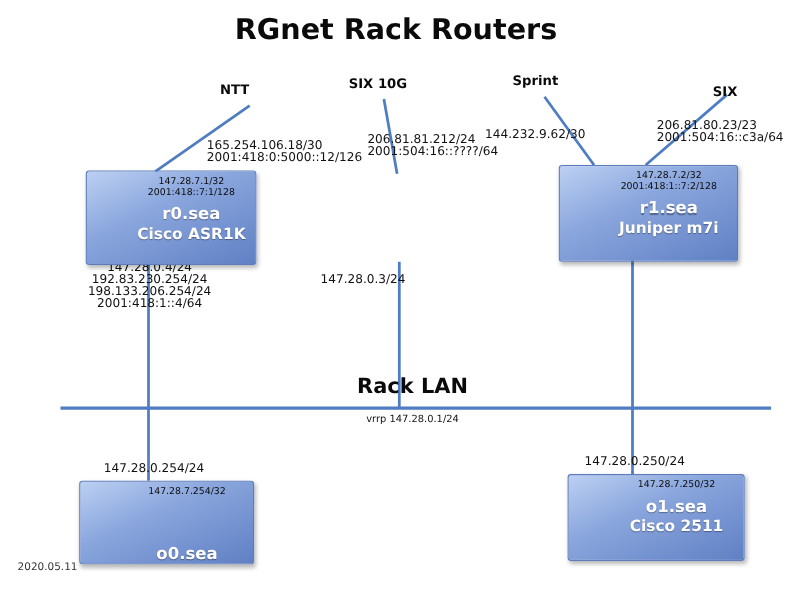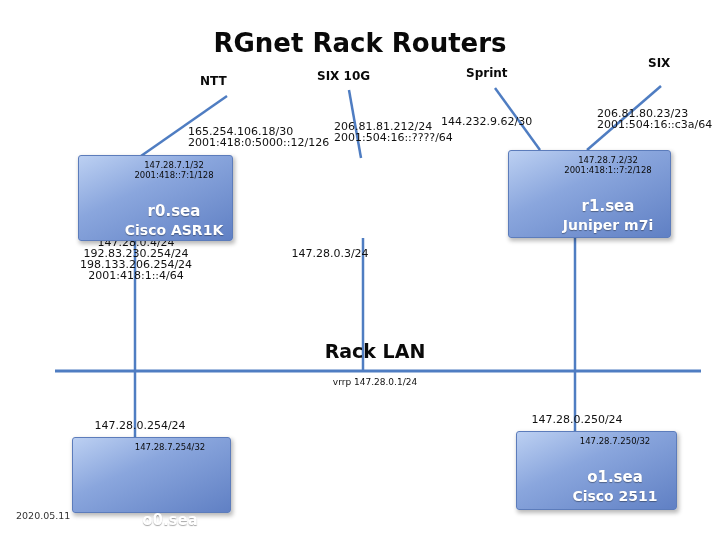--- a/index.html
+++ b/index.html
@@ -9,7 +9,7 @@
   }
   #wires{position:absolute;left:0;top:0;z-index:1;}
   .title{
-    position:absolute;left:0;top:28px;width:720px;text-align:center;
+    position:absolute;left:0;top:12px;width:720px;text-align:center;
     font-size:26px;font-weight:bold;color:#0a0a0a;z-index:2;
   }
   .uplabel{position:absolute;font-size:12px;font-weight:bold;color:#0a0a0a;z-index:2;}

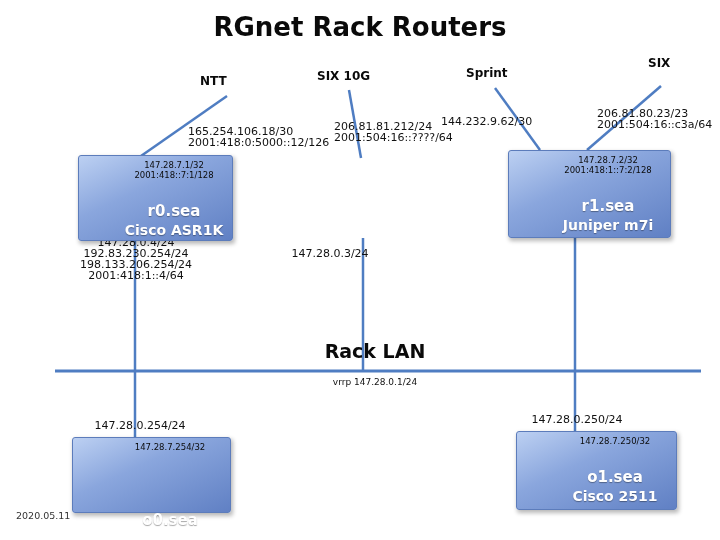--- a/index.html
+++ b/index.html
@@ -54,7 +54,7 @@
   <div class="uplabel" style="left:200px;top:74px;">NTT</div>
   <div class="uplabel" style="left:317px;top:69px;">SIX 10G</div>
   <div class="uplabel" style="left:466px;top:66px;">Sprint</div>
-  <div class="uplabel" style="left:648px;top:56px;">SIX</div>
+  <div class="uplabel" style="left:648px;top:76px;">SIX</div>
 
   <div class="ann" style="left:188px;top:126px;">
     <div>165.254.106.18/30</div>

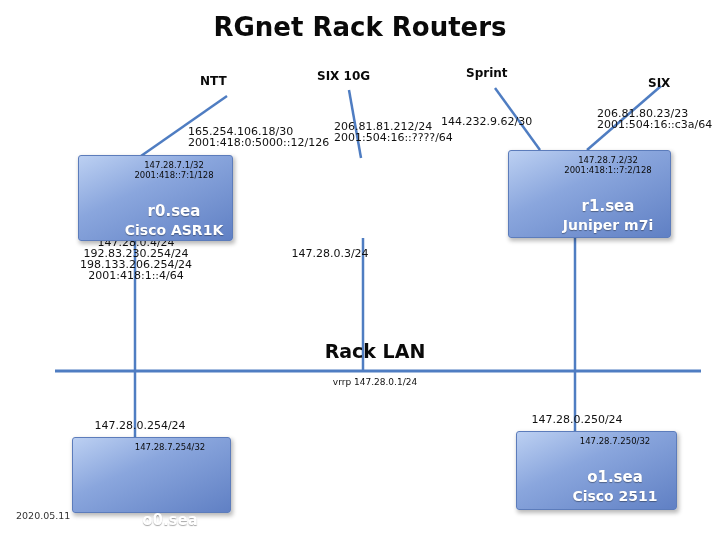--- a/index.html
+++ b/index.html
@@ -23,7 +23,7 @@
   }
   .box.center-content{justify-content:center;}
   .box-ips{font-size:8.5px;line-height:10px;color:#0b0b0b;padding-top:4px;}
-  .box-name{font-size:15px;font-weight:bold;color:#ffffff;margin-top:22px;
+  .box-name{font-size:15px;font-weight:bold;color:#ffffff;margin-top:5px;
     text-shadow:0 1px 1px rgba(0,0,0,0.35);}
   .box-model{font-size:14px;font-weight:bold;color:#ffffff;
     text-shadow:0 1px 1px rgba(0,0,0,0.35);margin-top:2px;}

